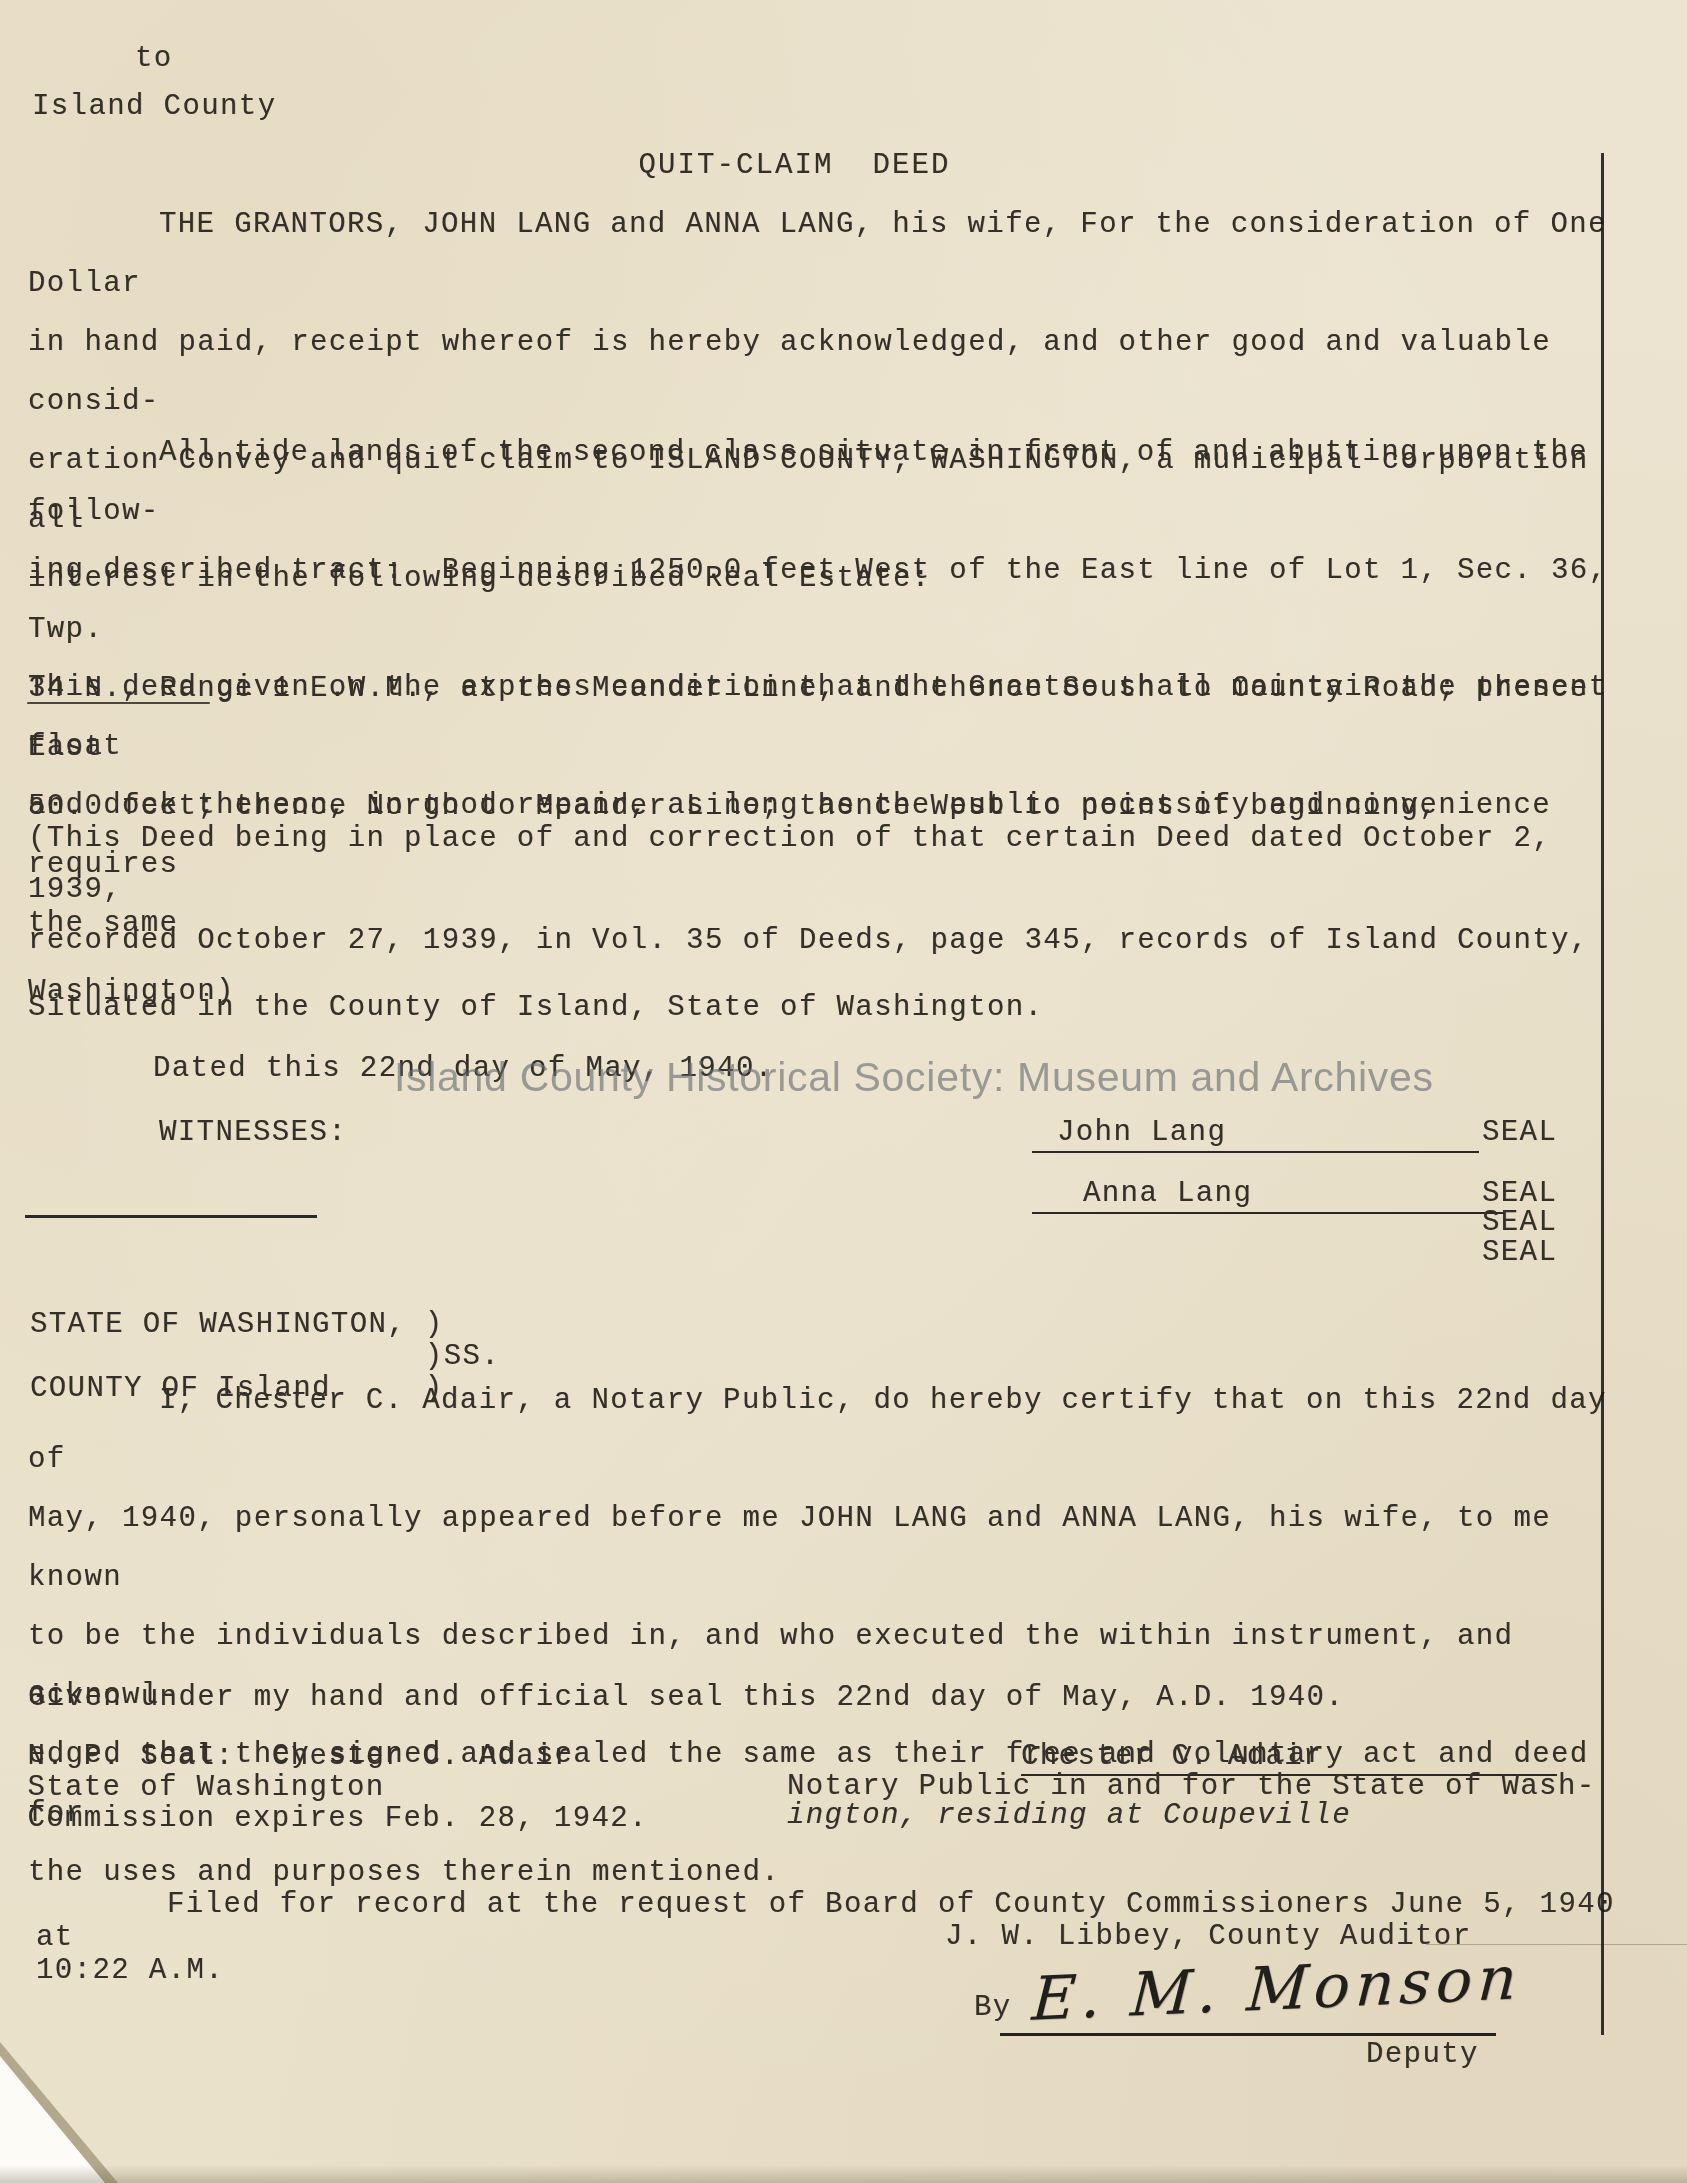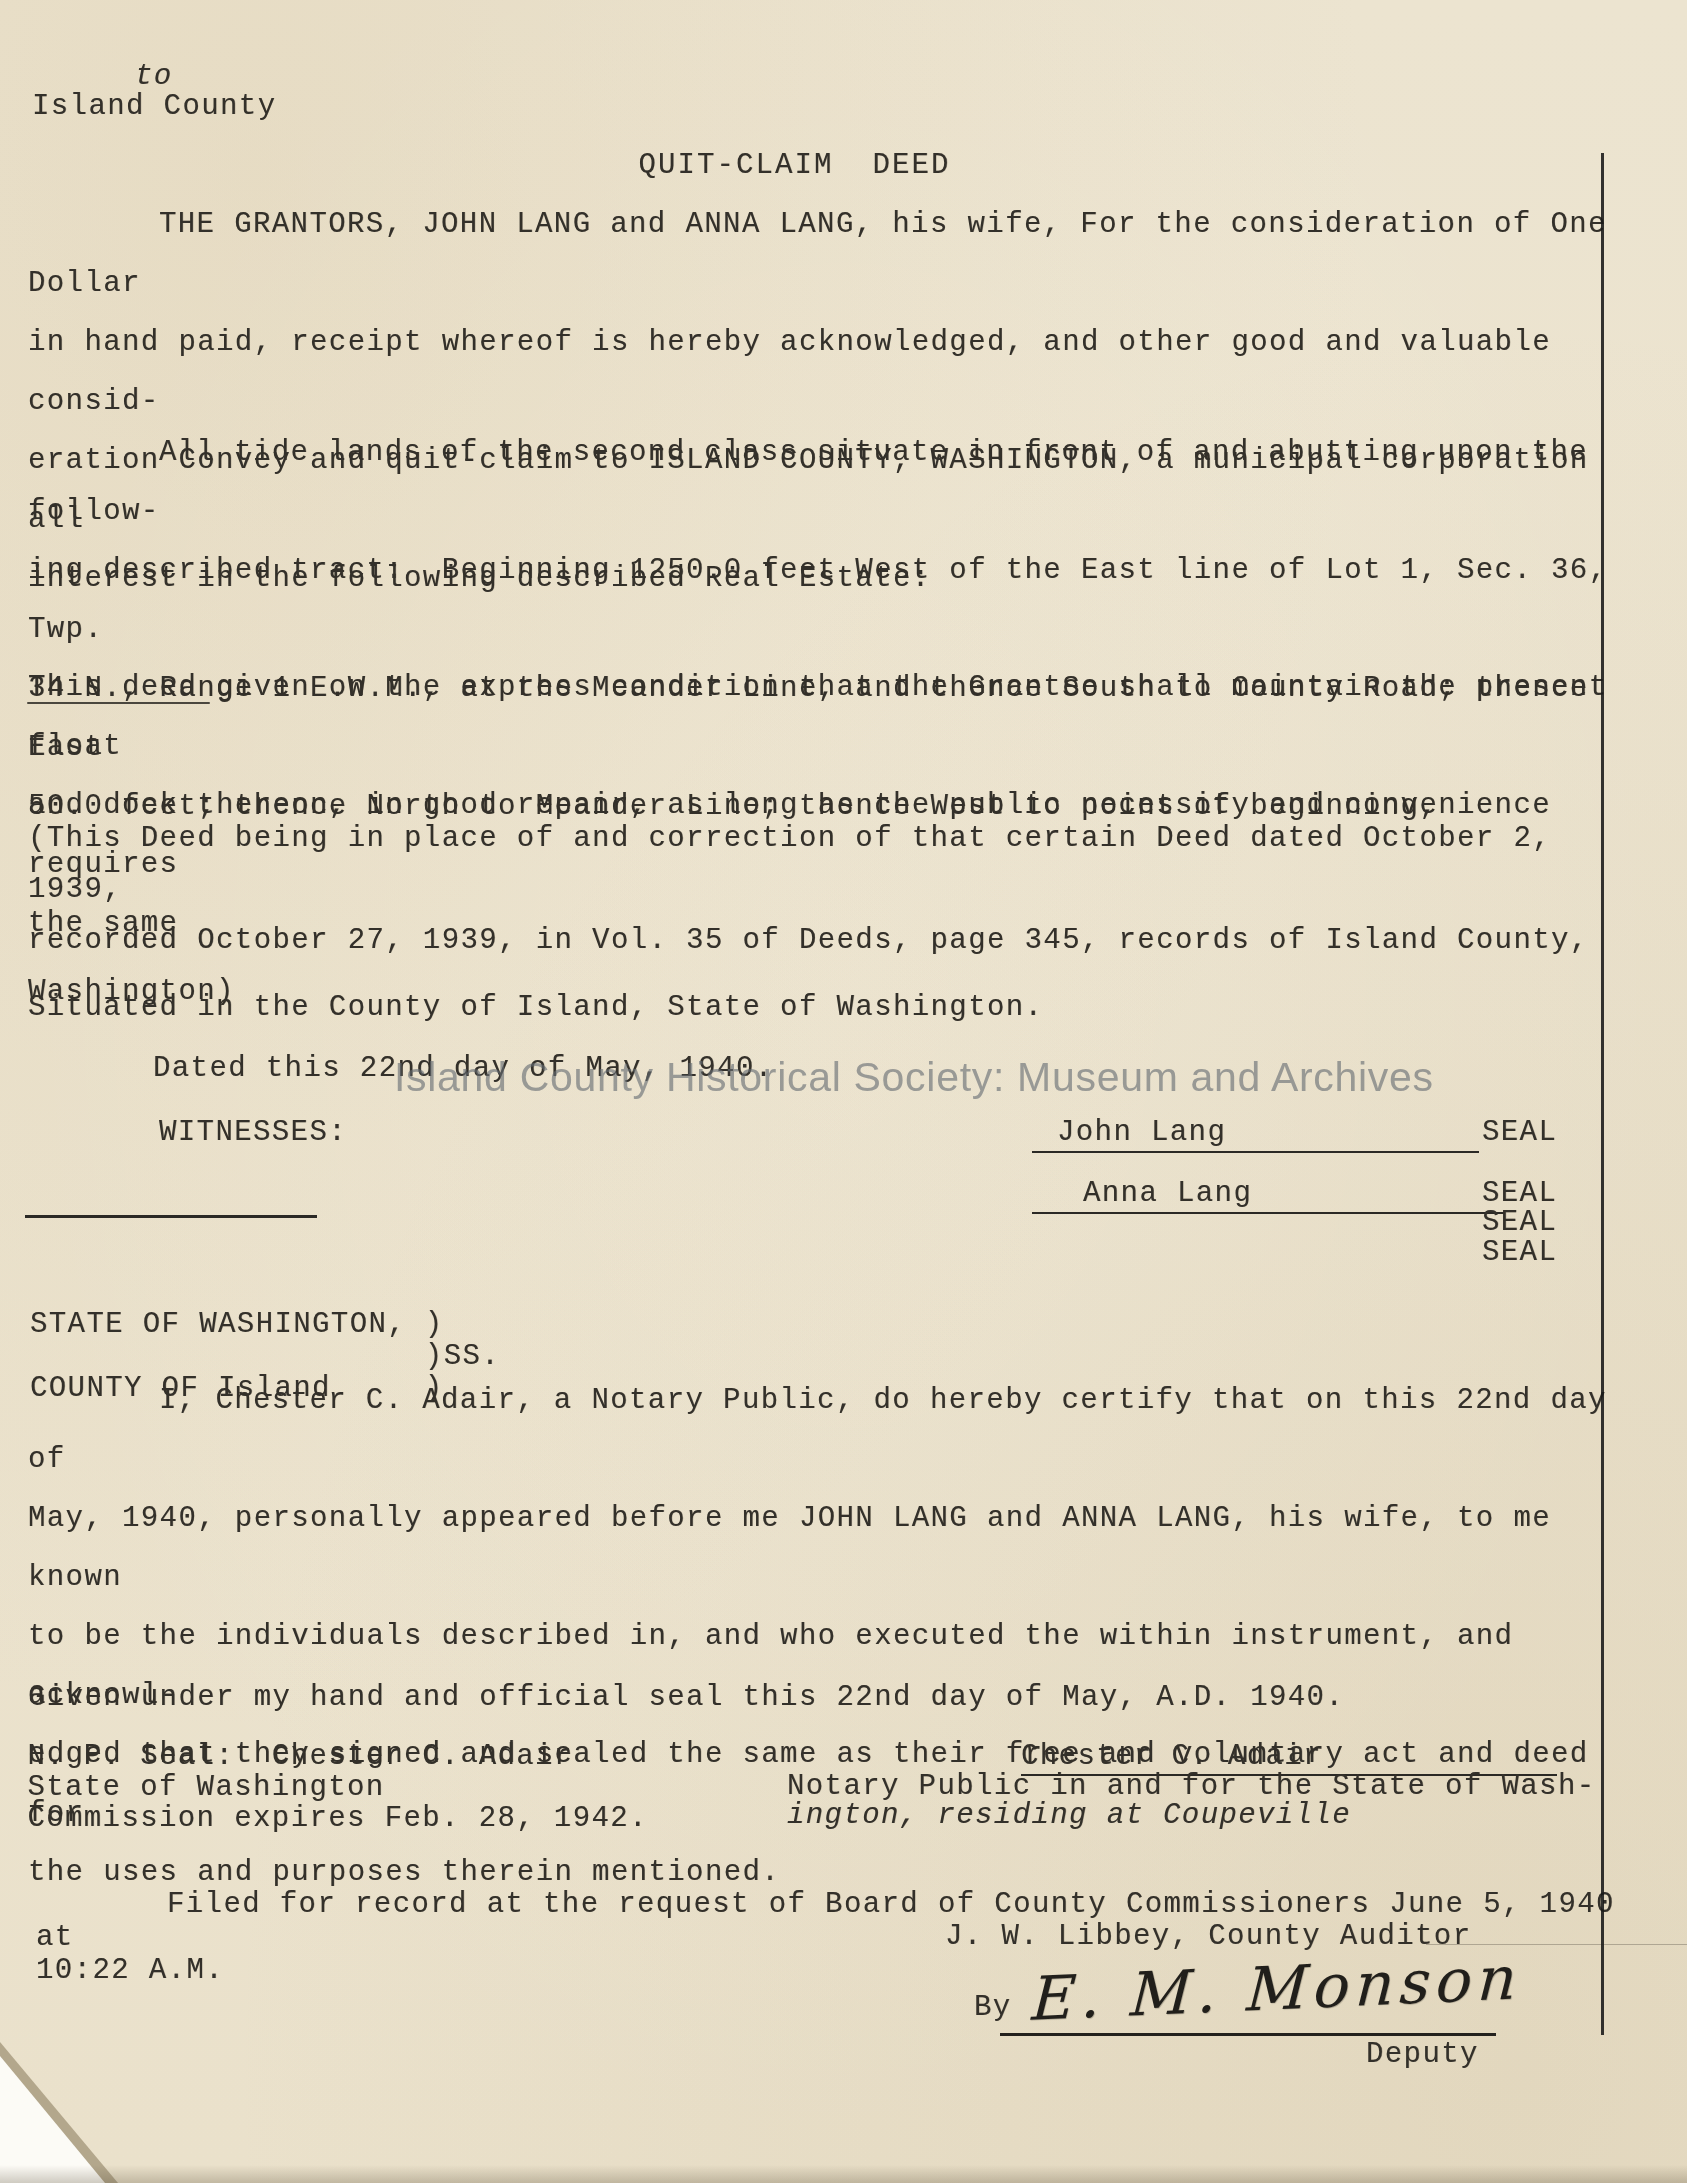--- a/index.html
+++ b/index.html
@@ -22,7 +22,7 @@
   }
   .para{left:28px;width:1617px;line-height:59px;}
   .indent{text-indent:131px;}
-  .pos-to{left:135px;top:60px;font-style:italic;}
+  .pos-to{left:135px;top:42px;}
   .pos-county{left:32px;top:90px;}
   .title{left:0;top:149px;width:1589px;text-align:center;letter-spacing:2.1px;}
   .pos-p1{top:195px;}

